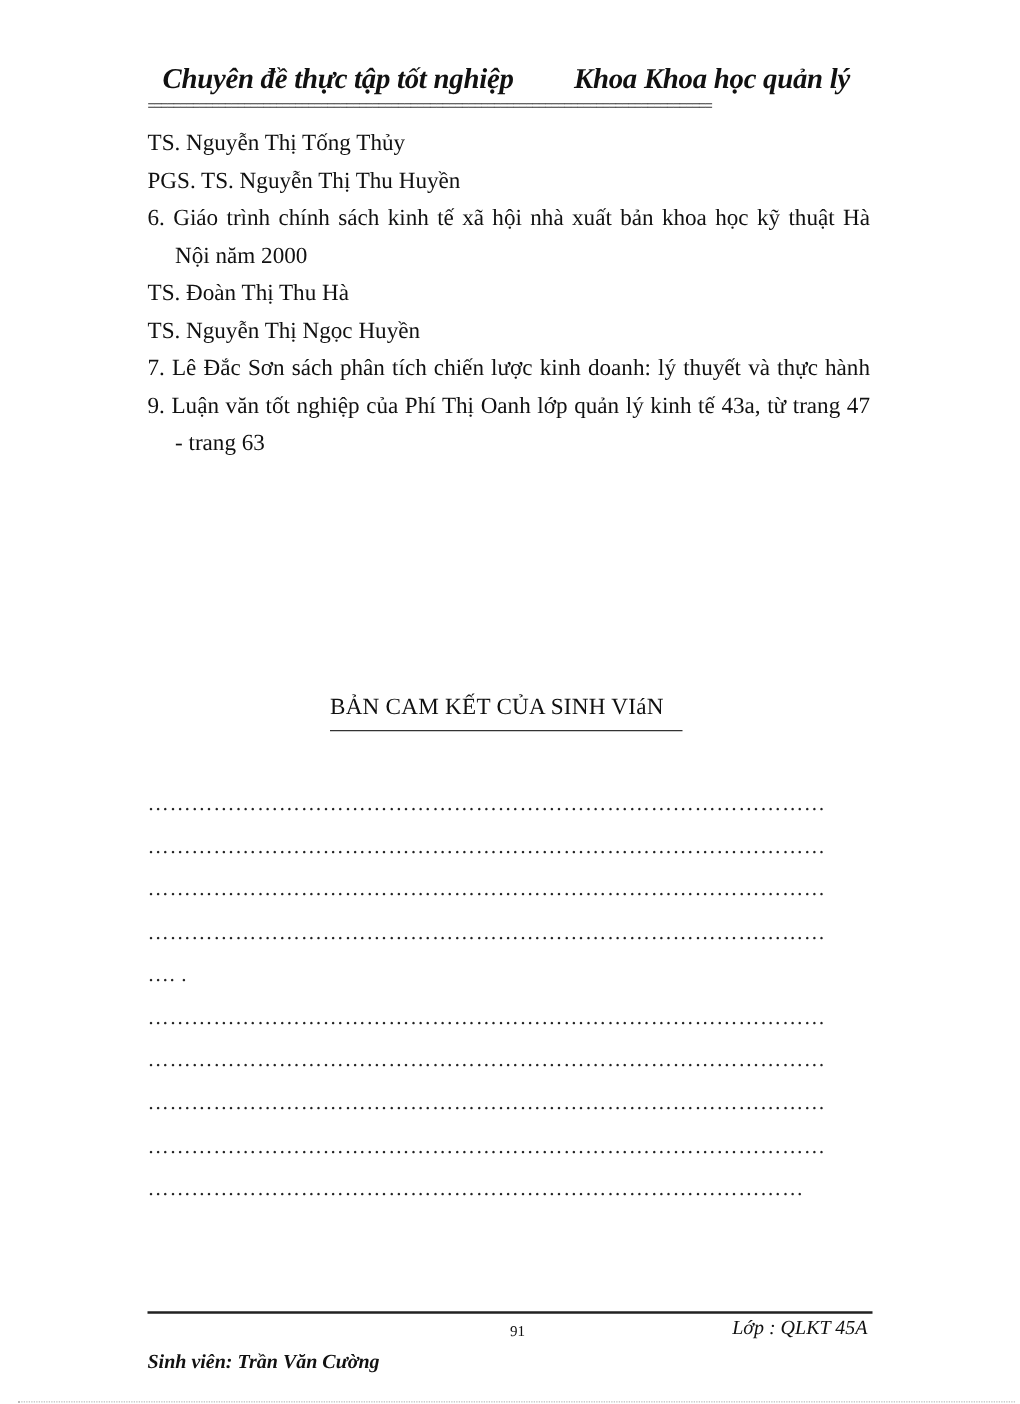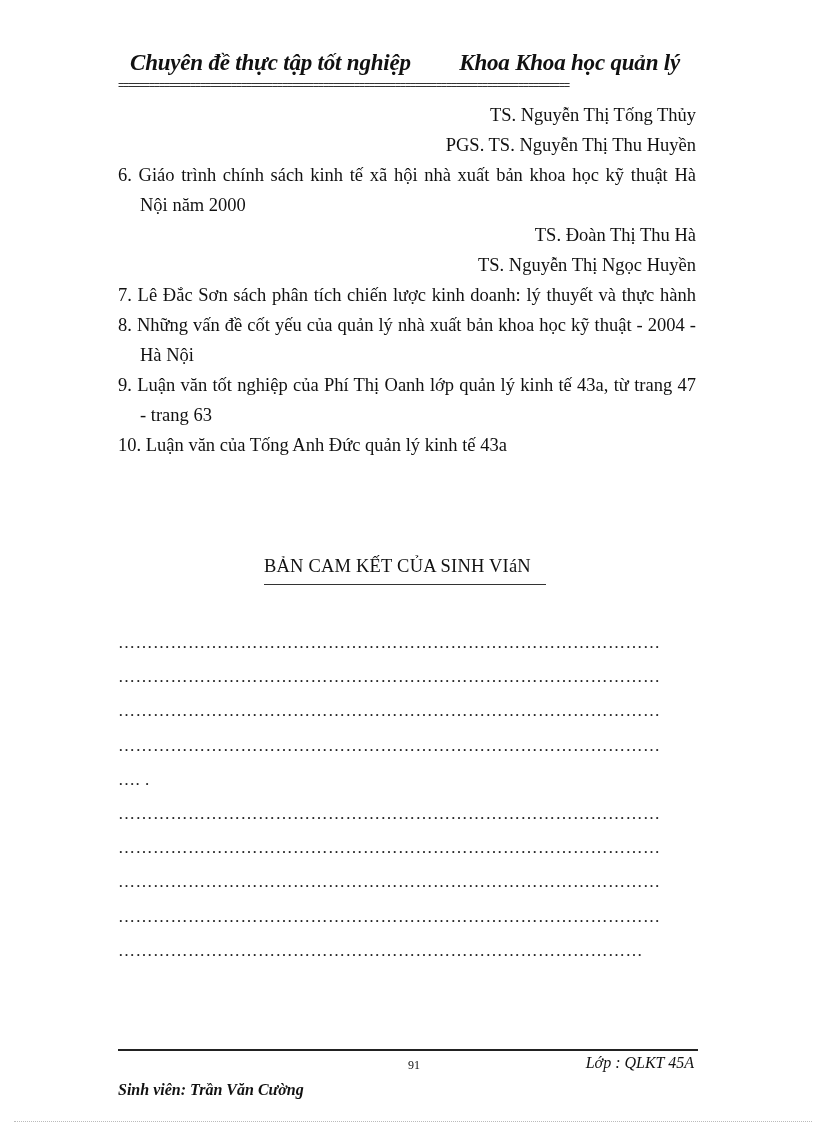--- a/index.html
+++ b/index.html
@@ -17,7 +17,7 @@
 
     .body { position: absolute; left: 118px; top: 100px; width: 578px; font-size: 18.5px; }
     .line { height: 30px; line-height: 30px; white-space: nowrap; }
-    .right { text-align: right; }
+    .right { text-align: left; }
     .ref { display: block; }
     .ref .first { height: 30px; line-height: 30px; white-space: nowrap; text-align: justify;
                   text-align-last: justify; }

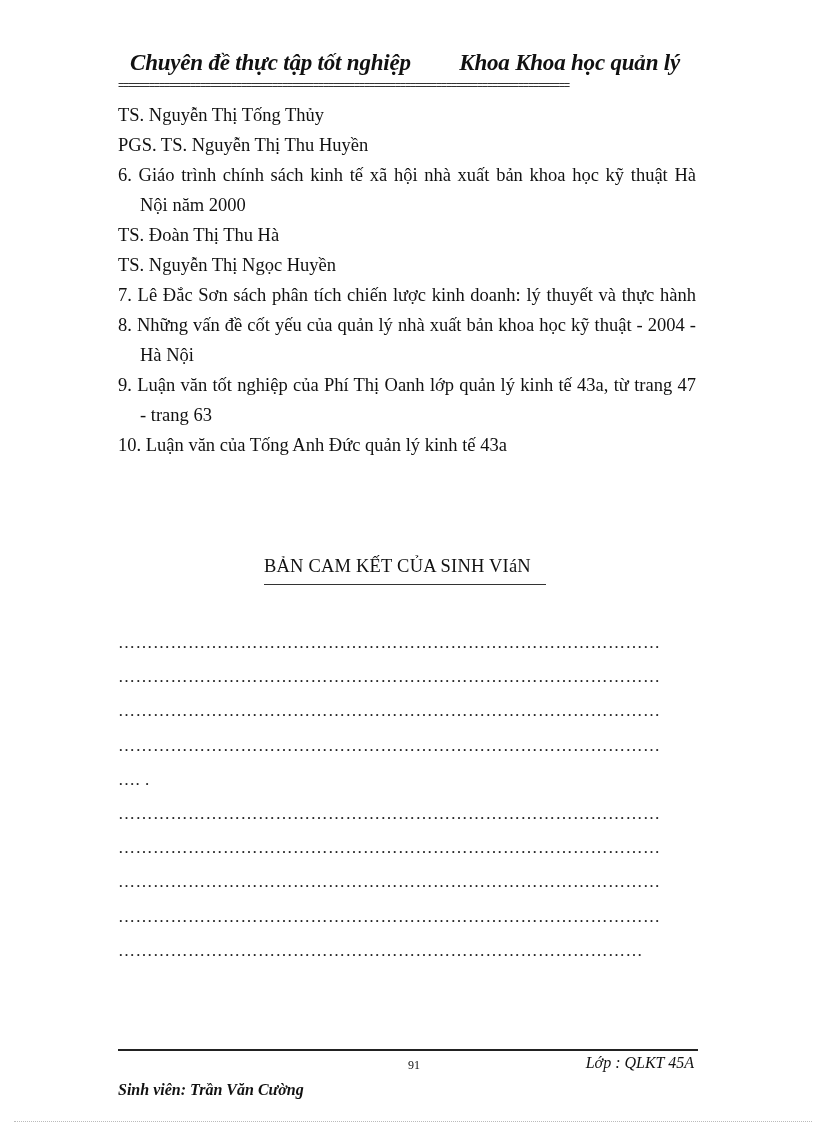--- a/index.html
+++ b/index.html
@@ -71,10 +71,6 @@
     <div class="first">7. Lê Đắc Sơn sách phân tích chiến lược kinh doanh: lý thuyết và thực hành</div>
   </div>
 
-  <div class="ref">
-    <div class="first">8. Những vấn đề cốt yếu của quản lý nhà xuất bản khoa học kỹ thuật - 2004 -</div>
-    <div class="cont">Hà Nội</div>
-  </div>
 
   <div class="ref">
     <div class="first">9. Luận văn tốt nghiệp của Phí Thị Oanh lớp quản lý kinh tế 43a, từ trang 47</div>

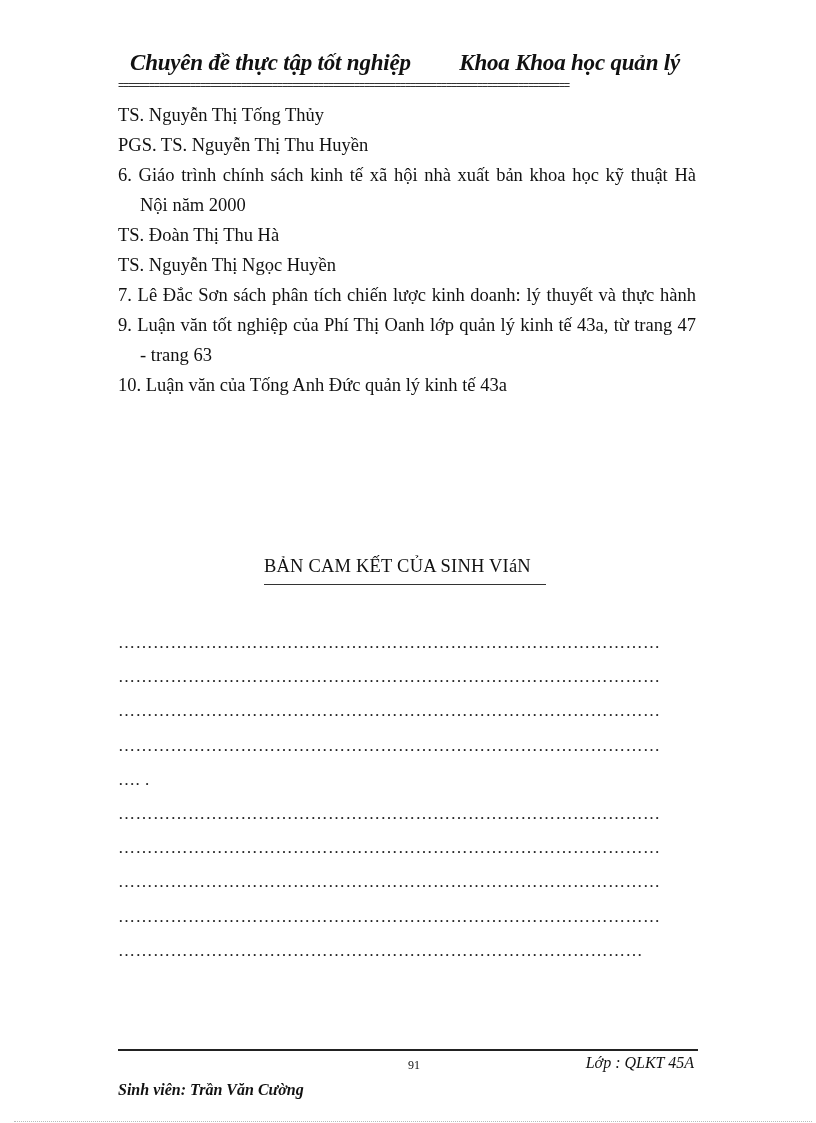--- a/index.html
+++ b/index.html
@@ -77,9 +77,6 @@
     <div class="cont">- trang 63</div>
   </div>
 
-  <div class="ref">
-    <div class="line">10. Luận văn của Tống Anh Đức quản lý kinh tế 43a</div>
-  </div>
 </div>
 
 <div class="commit-title">BẢN CAM KẾT CỦA SINH VIáN</div>

